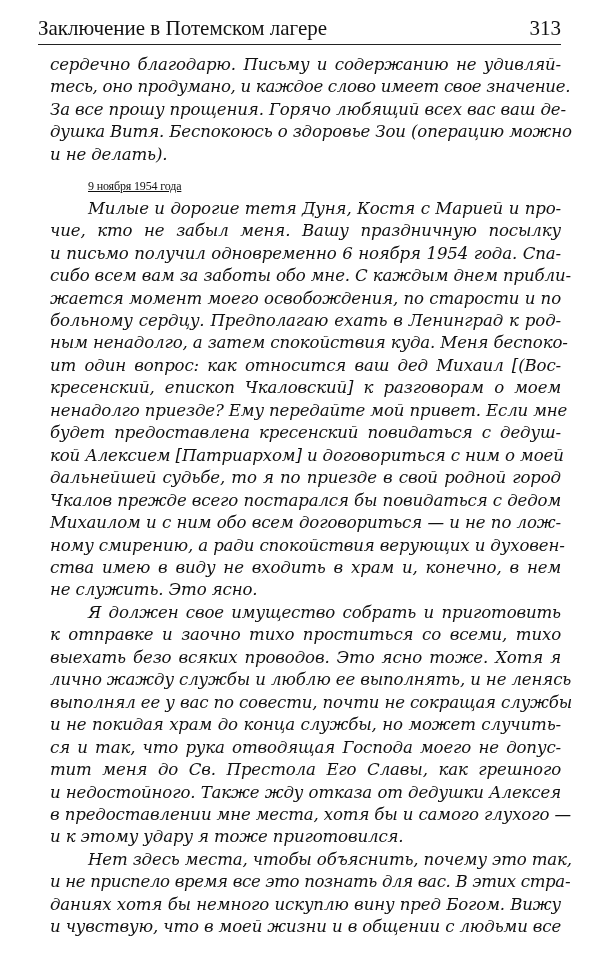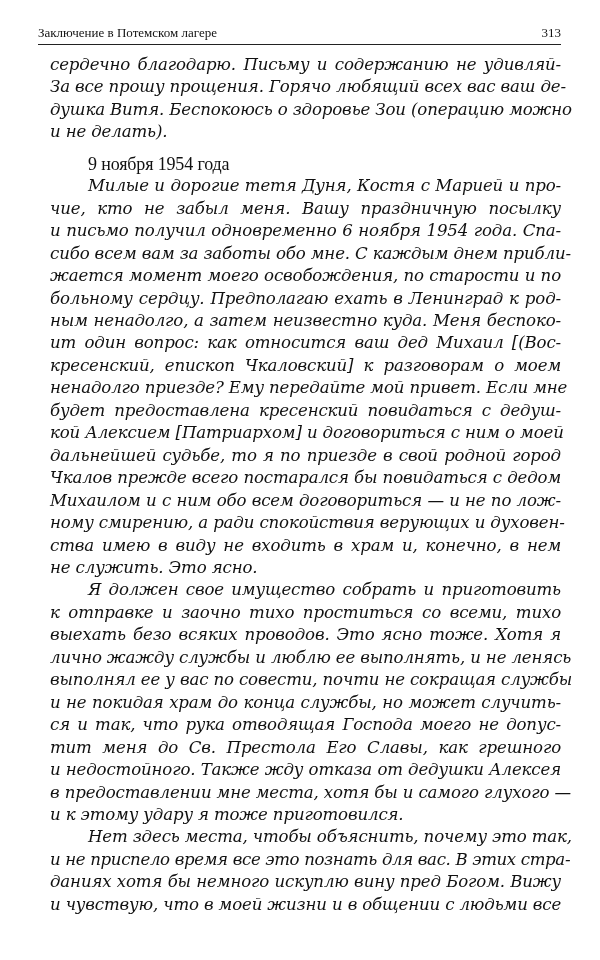--- a/index.html
+++ b/index.html
@@ -11,7 +11,7 @@
   .page { position:absolute; left:38px; top:0; width:523px; }
   .running-head {
     position:absolute; top:19px; left:0; right:0; height:22px;
-    font-family:"Liberation Serif", serif; font-size:13px;
+    font-family:"Liberation Serif", serif; font-size:21px;
     display:flex; justify-content:space-between; align-items:flex-end;gap:38px;
   }
   .rule { position:absolute; top:44px; left:0; right:0; height:0; border-top:1.3px solid #222; }

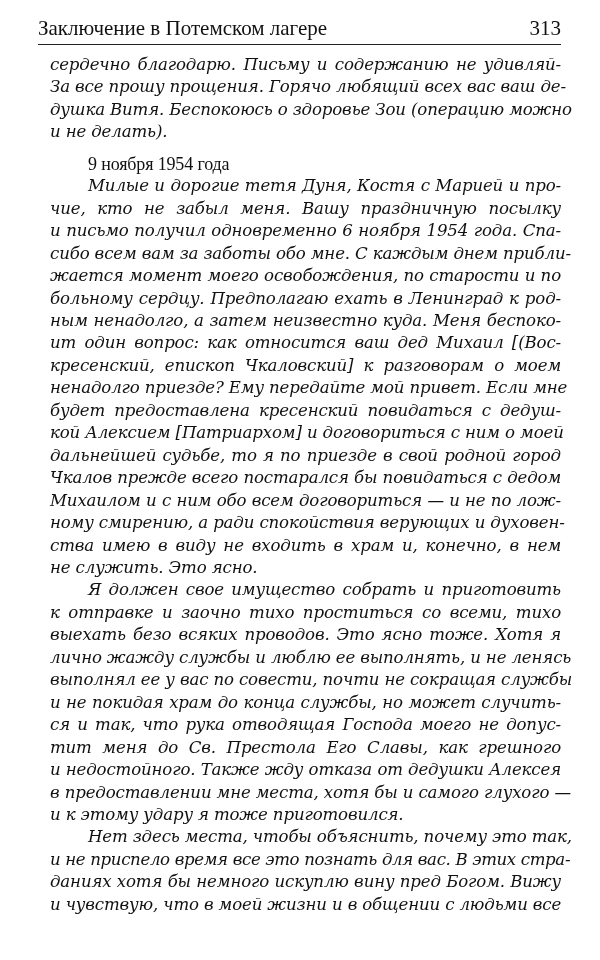--- a/index.html
+++ b/index.html
@@ -43,6 +43,7 @@
   <div class="body">
     <p>
       <span class="ln">сердечно благодарю. Письму и содержанию не удивляй-</span>
+      <span class="ln" style="letter-spacing: -0.318862px;">тесь, оно продумано, и каждое слово имеет свое значение.</span>
       <span class="ln">За все прошу прощения. Горячо любящий всех вас ваш де-</span>
       <span class="ln">душка Витя. Беспокоюсь о здоровье Зои (операцию можно</span>
       <span class="ln last">и не делать).</span>

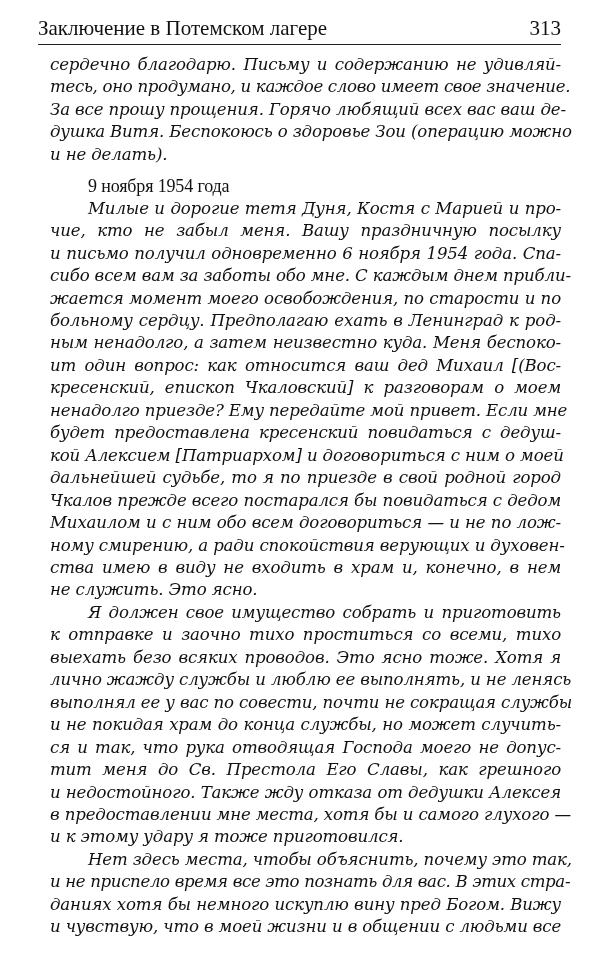--- a/index.html
+++ b/index.html
@@ -23,8 +23,8 @@
   }
   .body p { margin:0; text-align:justify; text-align-last:left; hyphens:manual; }
   .body p.date {
-    font-style:normal; font-family:"Liberation Serif", serif; font-size:18px;
-    text-indent:38px; margin-top:9px; line-height:22.45px;
+    font-style:normal; font-family:"Liberation Serif", serif; font-size:12px;
+    text-indent:38px; margin-top:9px; line-height:22.45px;text-decoration:underline;
   }
   .ln { display:block; text-align:justify; text-align-last:justify; white-space:nowrap; }
   .ln.last { text-align-last:left; }

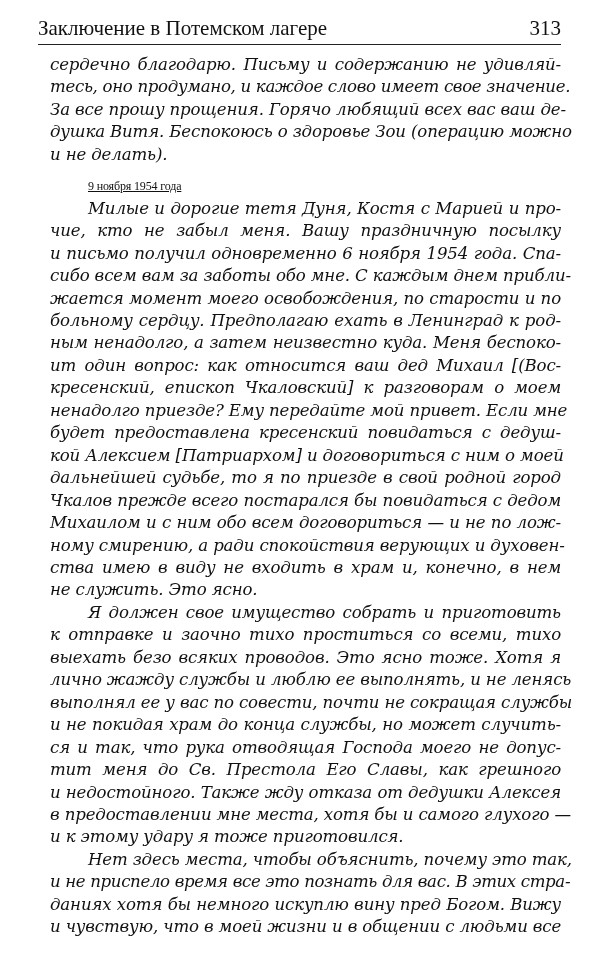--- a/index.html
+++ b/index.html
@@ -58,7 +58,7 @@
       <span class="ln">сибо всем вам за заботы обо мне. С каждым днем прибли-</span>
       <span class="ln">жается момент моего освобождения, по старости и по</span>
       <span class="ln">больному сердцу. Предполагаю ехать в Ленинград к род-</span>
-      <span class="ln">ным ненадолго, а затем неизвестно куда. Меня беспоко-</span>
+      <span class="ln">ным ненадолго, а затем спокойствия куда. Меня беспоко-</span>
       <span class="ln">ит один вопрос: как относится ваш дед Михаил [(Вос-</span>
       <span class="ln">кресенский, епископ Чкаловский] к разговорам о моем</span>
       <span class="ln">ненадолго приезде? Ему передайте мой привет. Если мне</span>

